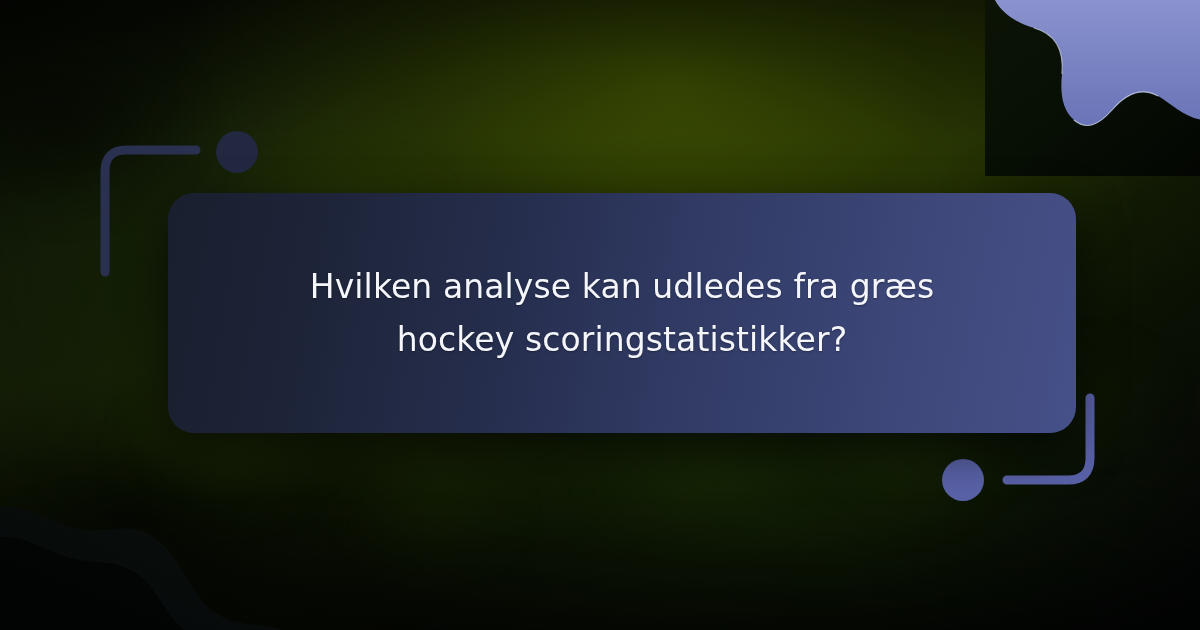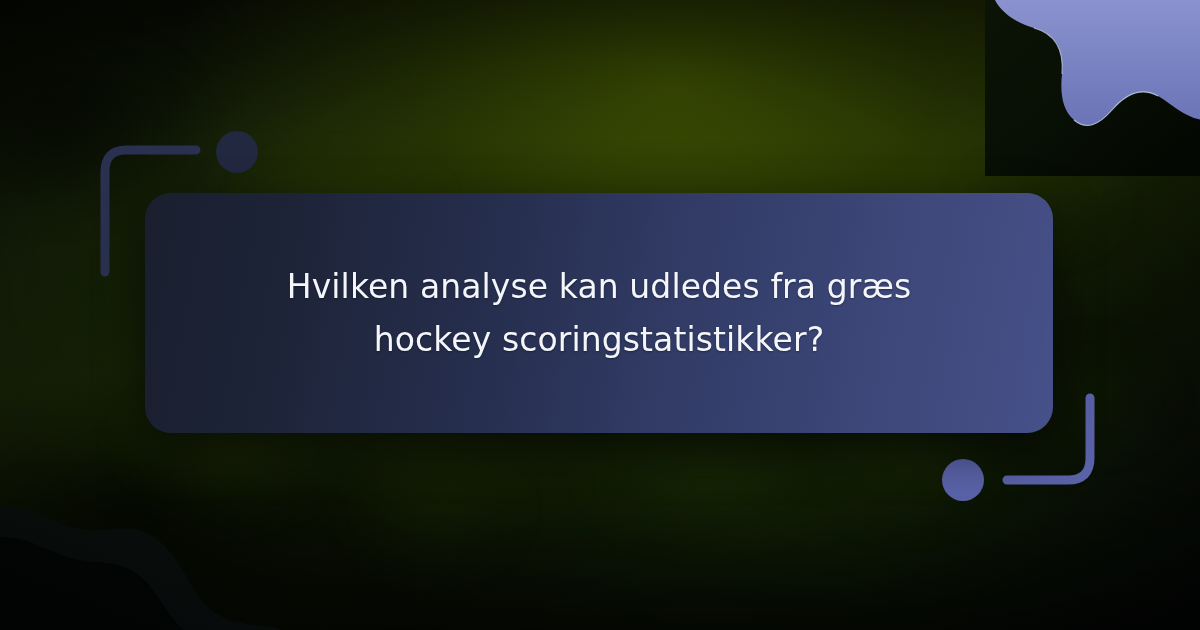--- a/index.html
+++ b/index.html
@@ -73,7 +73,7 @@
   
   .card {
     position: absolute;
-    left: 145px;
+    left: 168px;
     top: 193px;
     width: 908px;
     height: 240px;

